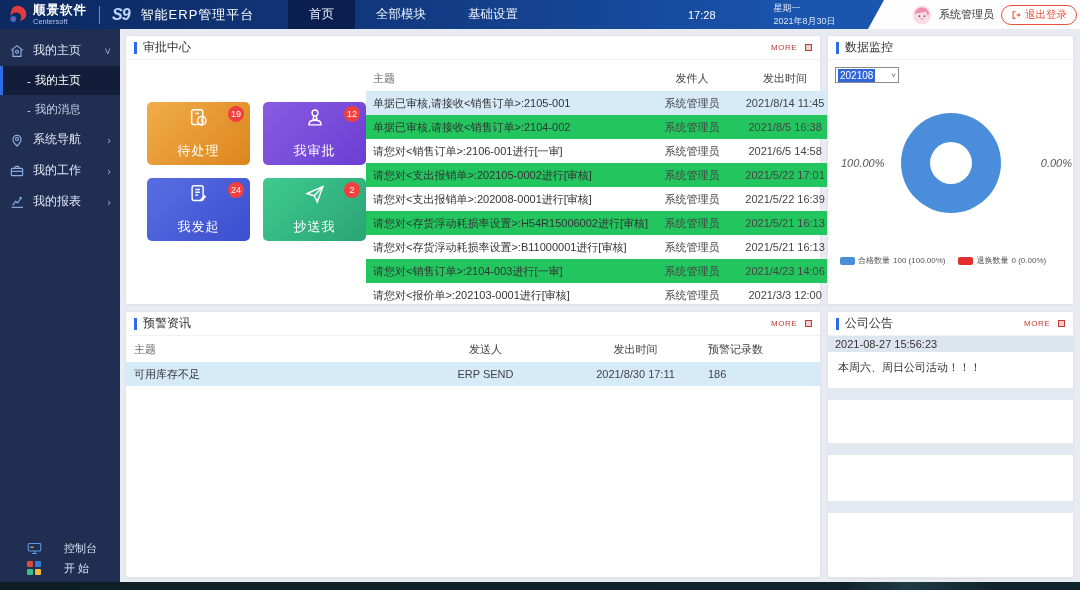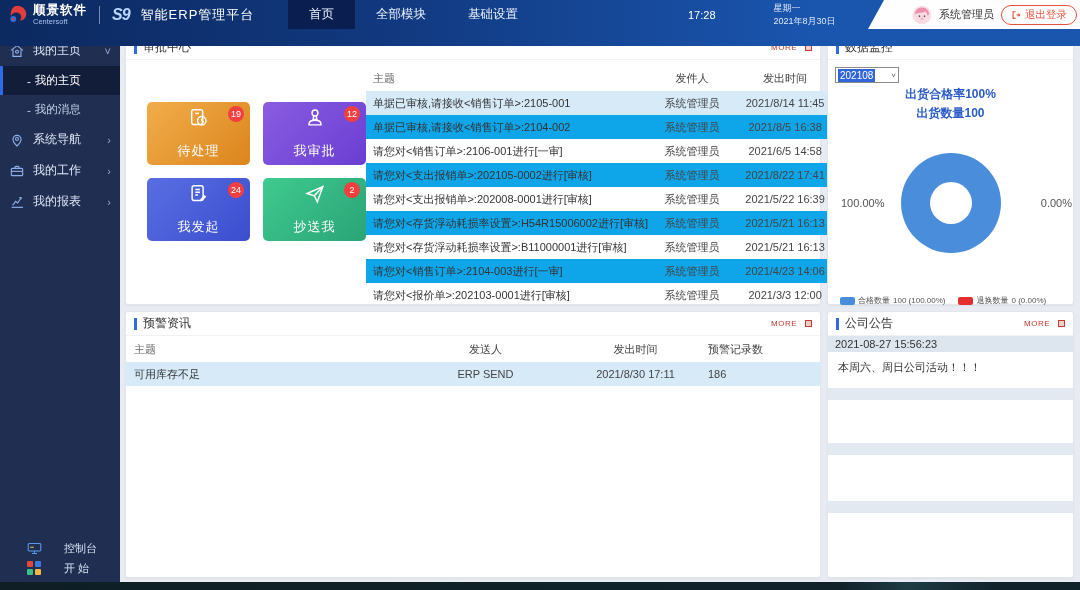--- a/index.html
+++ b/index.html
@@ -7,7 +7,7 @@
   .screen { position:relative; width:1080px; height:590px; overflow:hidden; background:#e8ecf2; font-family:"Liberation Sans", sans-serif; }
 
   
-  .topbar { position:absolute; top:0; left:0; width:1080px; height:46px;
+  .topbar { position:absolute; top:0; left:0; width:1080px; height:29px;
     background:linear-gradient(90deg,#0c2960 0%,#11387e 35%,#1a55ae 75%,#1a55ae 100%); z-index:10; }
   .brand { position:absolute; left:7px; top:0; height:29px; display:flex; align-items:center; gap:5px; }
   .brand-swirl { width:21px; height:21px; flex:0 0 auto; }

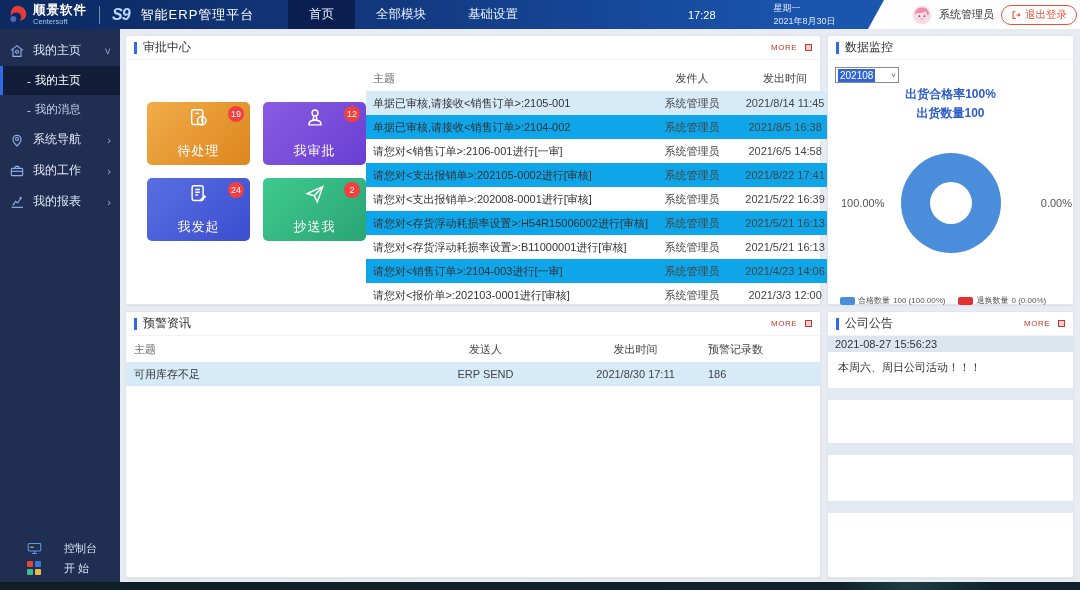--- a/index.html
+++ b/index.html
@@ -354,10 +354,6 @@
       <span class="sel-val">202108</span>
       <span class="sel-arr">˅</span>
     </div>
-    <div class="m-lines">
-      <div>出货合格率100%</div>
-      <div>出货数量100</div>
-    </div>
     <div class="donut-wrap">
       <span class="d-label d-left">100.00%</span>
       <div class="donut"></div>

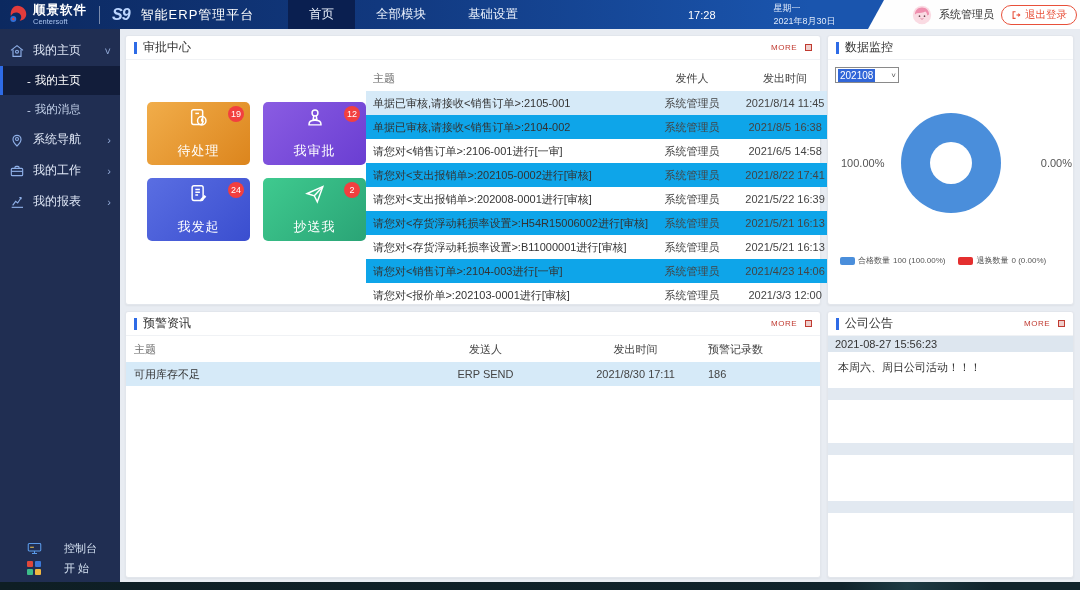--- a/index.html
+++ b/index.html
@@ -73,7 +73,7 @@
   .arow { display:flex; align-items:center; height:24px; }
   .arow.head { color:#666; height:25px; }
   .arow.hl  { background:#d6eaf8; }
-  .arow.alt { background:#0ea5e9; }
+  .arow.alt { background:#22c55e; }
   .c-subject { flex:1; padding-left:7px; color:#333; white-space:nowrap; overflow:hidden; }
   .head .c-subject { color:#666; }
   .c-sender { width:88px; text-align:center; color:#444; }

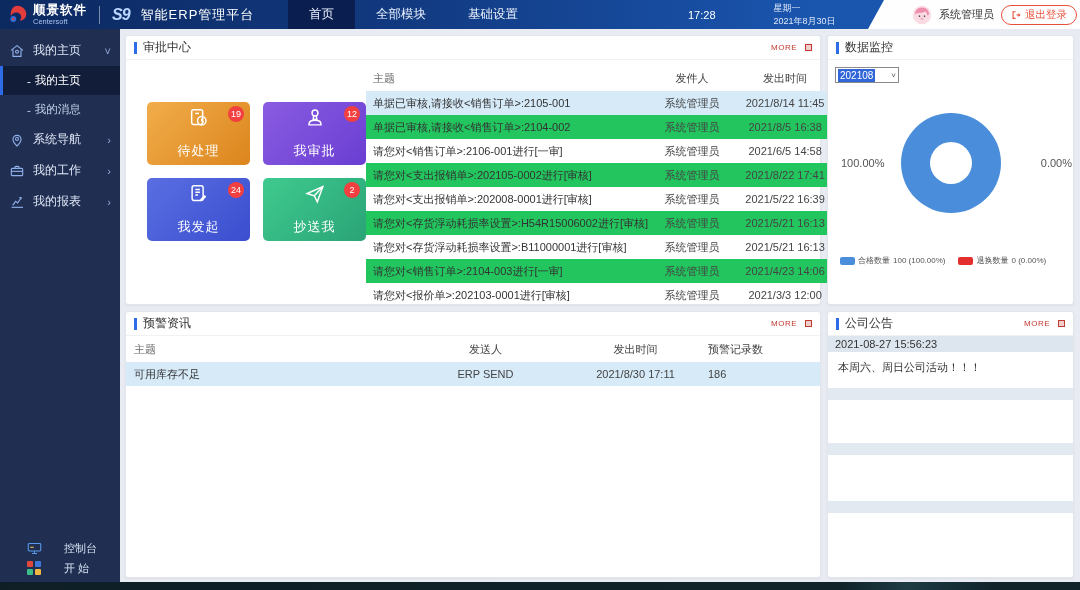--- a/index.html
+++ b/index.html
@@ -99,7 +99,7 @@
   .sel-val { background:#3166d8; color:#fff; font-size:10px; padding:0 2px; line-height:13px; }
   .sel-arr { margin-left:auto; color:#555; font-size:8px; }
   .m-lines { text-align:center; color:#2a5cc8; font-weight:bold; font-size:12px; line-height:1.6; margin-top:2px; }
-  .donut-wrap { position:relative; height:152px; margin-top:4px; }
+  .donut-wrap { position:relative; height:152px; margin-top:4px;font-style:italic; }
   .donut { position:absolute; left:50%; top:50%; transform:translate(-50%,-50%); width:100px; height:100px; border-radius:50%; background:#4a8edb; }
   .donut::after { content:""; position:absolute; left:50%; top:50%; transform:translate(-50%,-50%); width:42px; height:42px; border-radius:50%; background:#fff; }
   .d-label { position:absolute; top:50%; transform:translateY(-50%); font-size:11px; color:#555; }

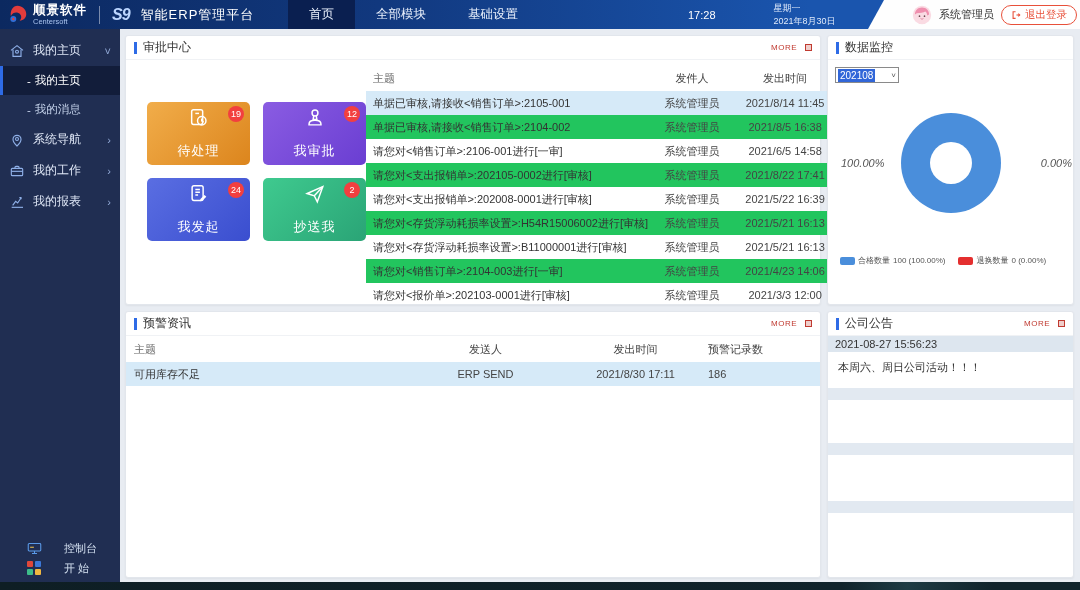--- a/index.html
+++ b/index.html
@@ -308,7 +308,7 @@
         <div class="arow alt">
           <span class="c-subject">请您对&lt;支出报销单&gt;:202105-0002进行[审核]</span>
           <span class="c-sender">系统管理员</span>
-          <span class="c-time">2021/8/22 17:41</span>
+          <span class="c-time">2021/5/22 17:01</span>
         </div>
         <div class="arow">
           <span class="c-subject">请您对&lt;支出报销单&gt;:202008-0001进行[审核]</span>

